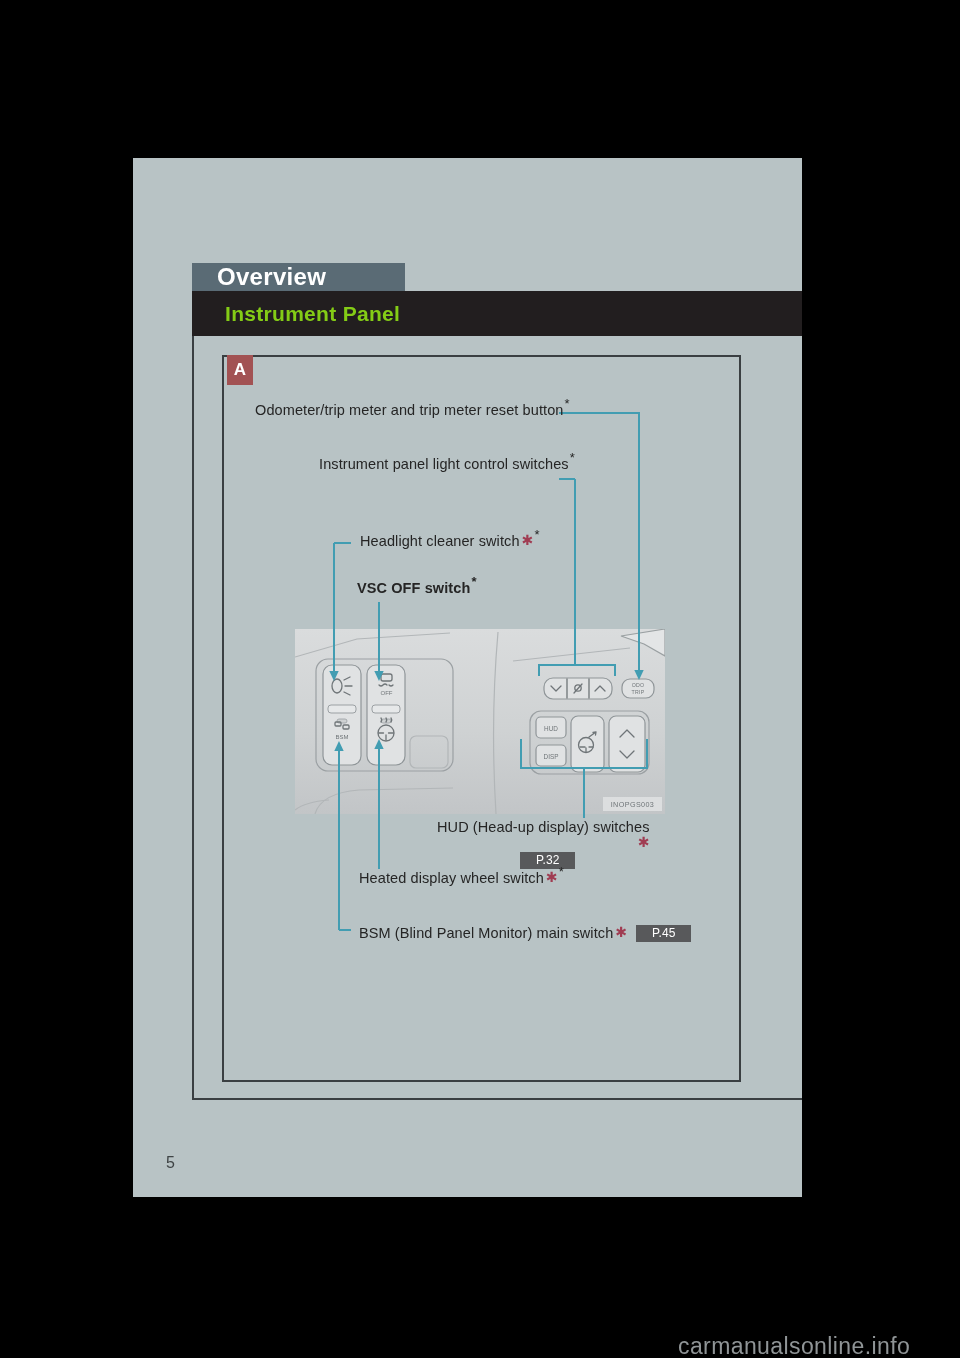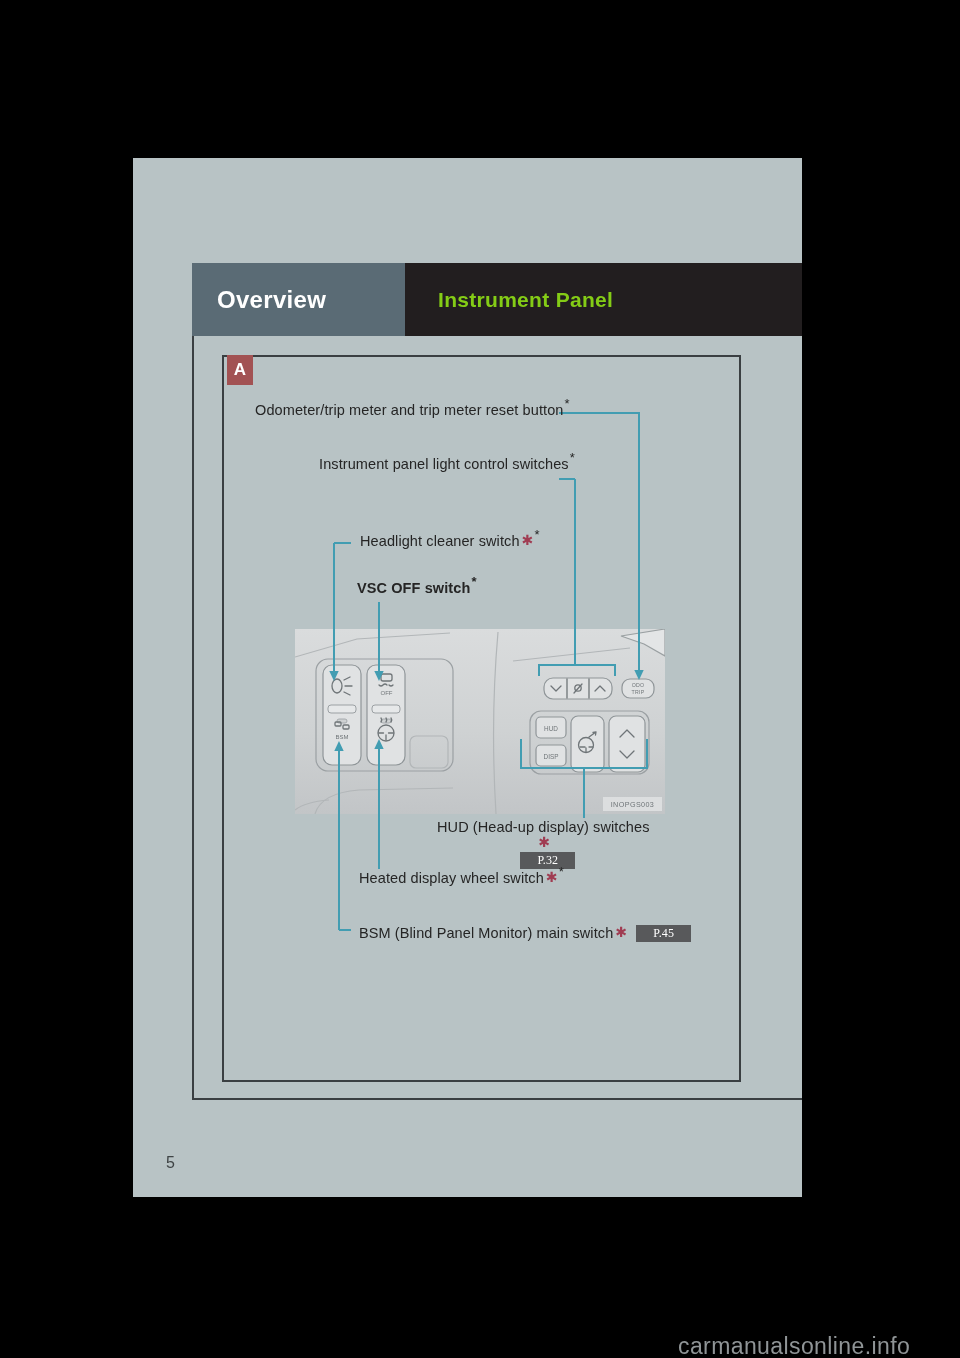--- a/index.html
+++ b/index.html
@@ -20,6 +20,7 @@
   .header{
     position:absolute;left:59px;top:105px;width:610px;height:73px;
     display:flex;
+    flex-direction:column;
   }
   .header-section{
     width:213px;background:#5a6b75;color:#fff;display:flex;align-items:center;

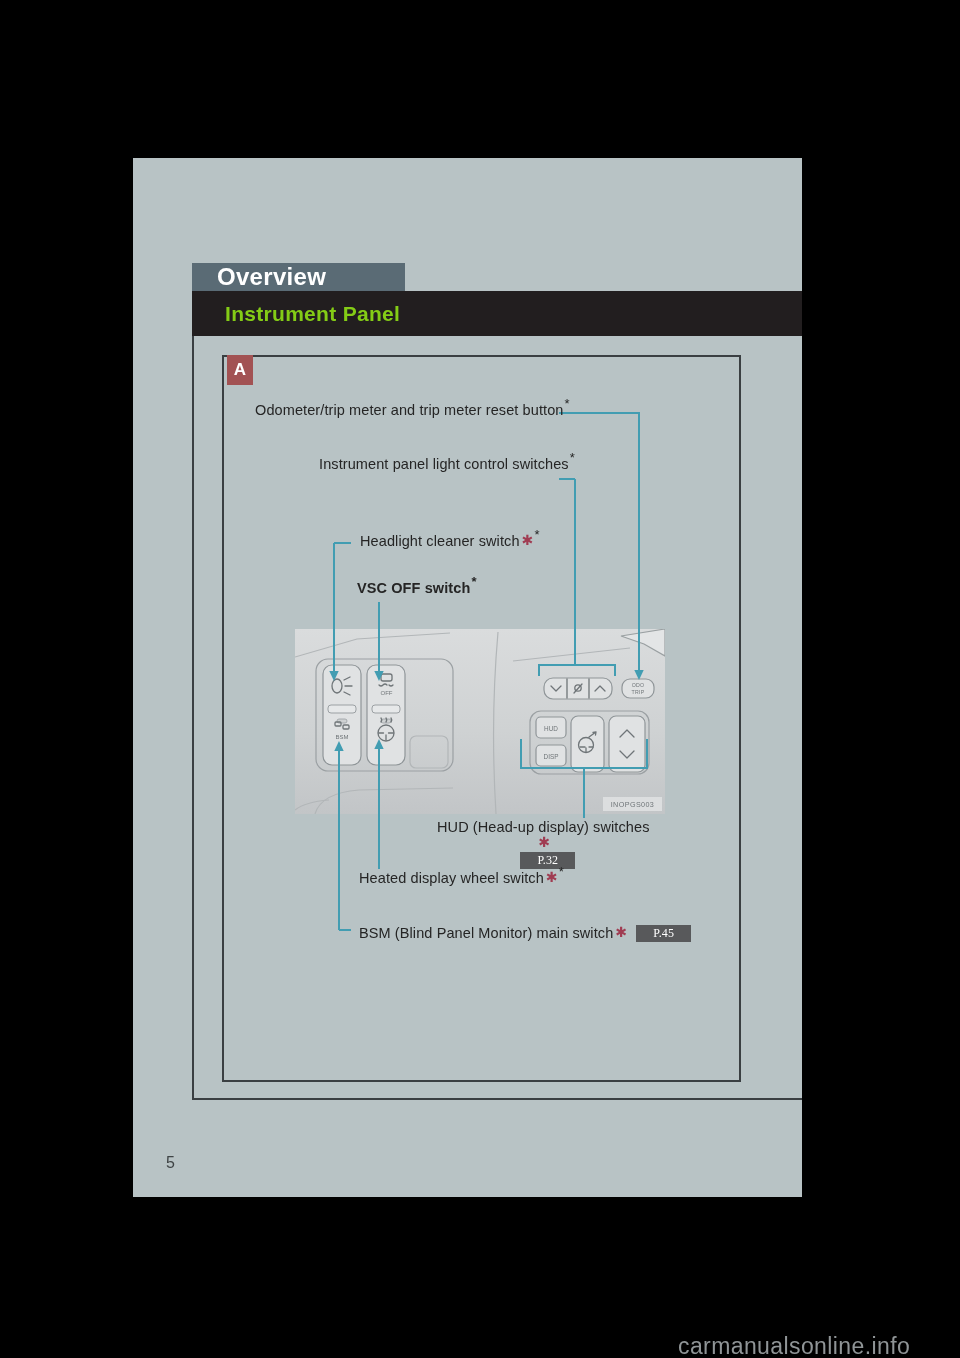--- a/index.html
+++ b/index.html
@@ -50,7 +50,7 @@
   .photo{position:absolute;left:71px;top:272px;width:370px;height:185px;}
   .callout{
     position:absolute;font-size:14.5px;color:var(--text);white-space:nowrap;
-    display:flex;align-items:center;letter-spacing:.1px;
+    display:flex;align-items:flex-end;letter-spacing:.1px;
   }
   .sup{font-size:13px;position:relative;top:-7px;margin-left:1px;}
   .note{color:#a03c52;font-size:14px;margin-left:2px;position:relative;top:-1px;}

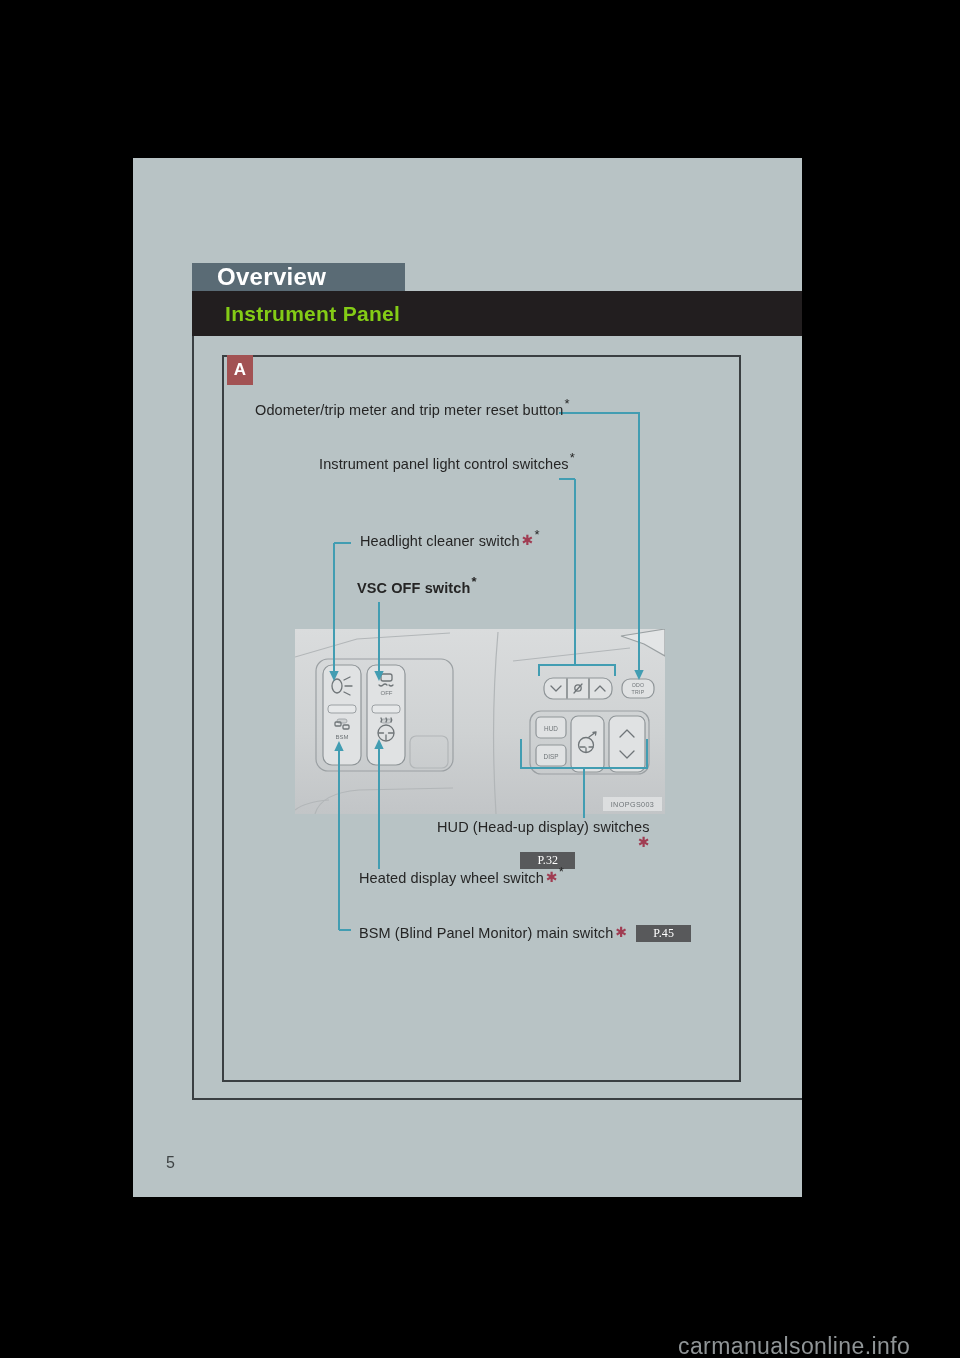--- a/index.html
+++ b/index.html
@@ -57,7 +57,7 @@
   .ref-badge{
     margin-left:9px;background:#58595b;color:#fff;font-size:12px;
     min-width:55px;height:17px;line-height:17px;text-align:center;
-    align-self:center;position:relative;top:1px;font-family:Liberation Serif, serif;
+    align-self:center;position:relative;top:1px;
   }
   .page-number{
     position:absolute;left:33px;top:996px;font-size:16px;color:#3f4446;

